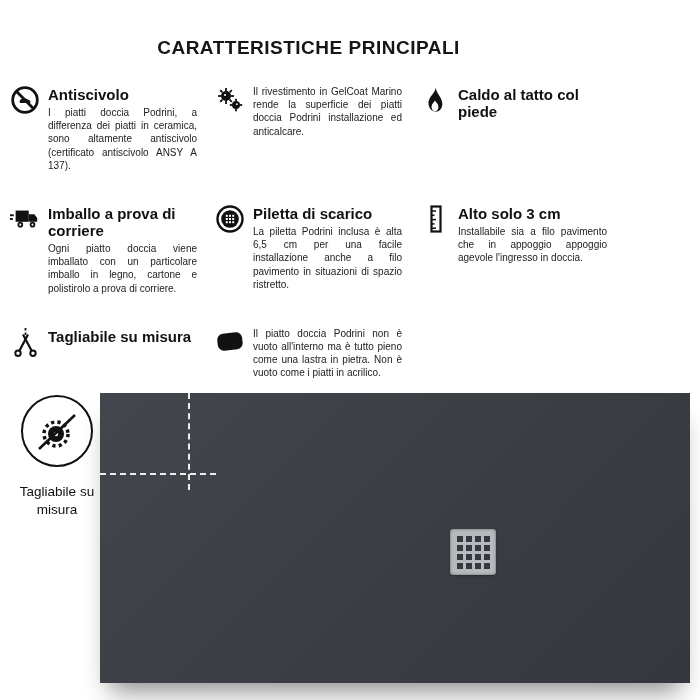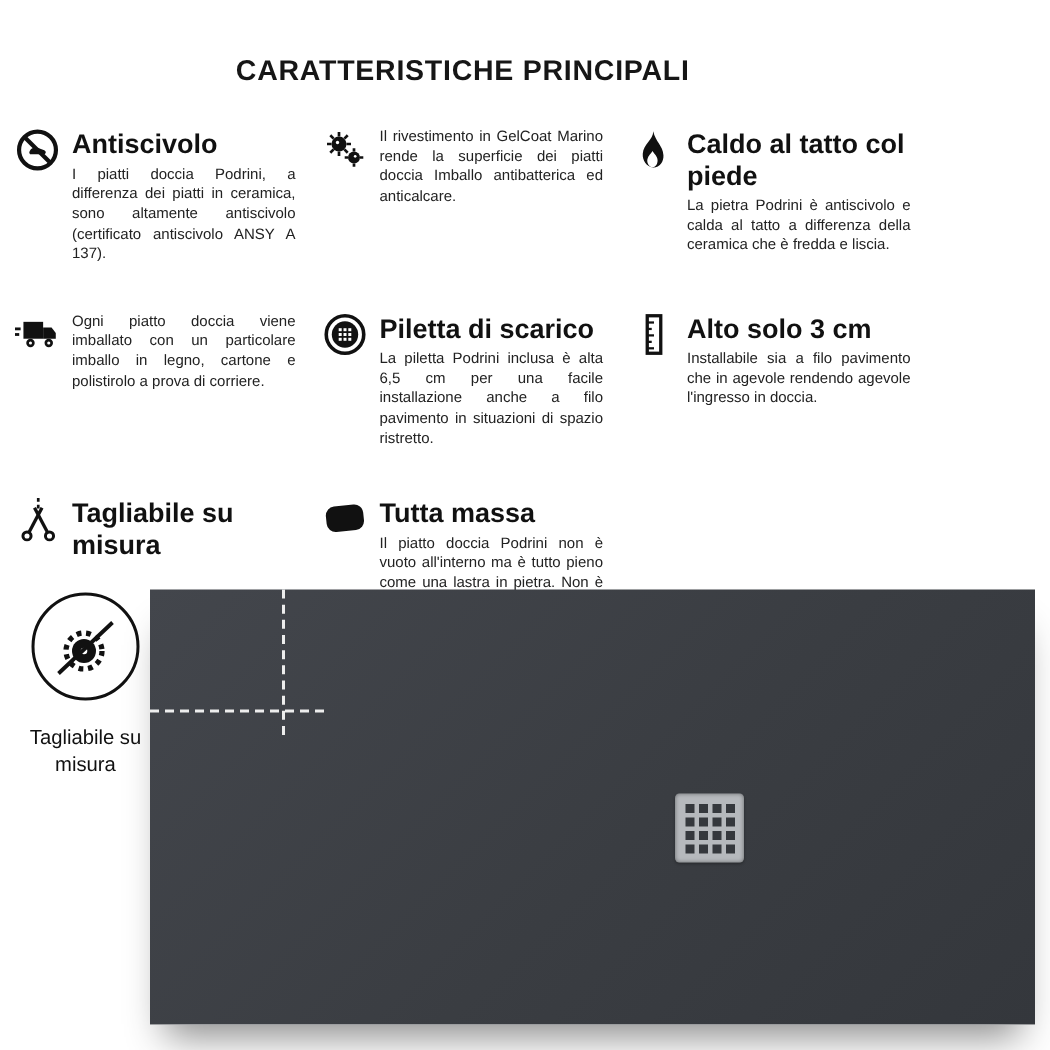--- a/index.html
+++ b/index.html
@@ -32,7 +32,7 @@
   .f-icon { flex:0 0 30px; height:30px; }
   .f-icon svg { display:block; }
   .f-text { flex:1; min-width:0; }
-  .f-title { font-size:18px; font-weight:bold; margin:1px 0 3px; color:#111; }
+  .f-title { font-size:15px; font-weight:bold; margin:1px 0 3px; color:#111; }
   .f-body { font-size:10px; line-height:1.32; text-align:justify; color:#222; }
 
   .bottom { position:absolute; left:0; top:368px; width:700px; height:332px; }

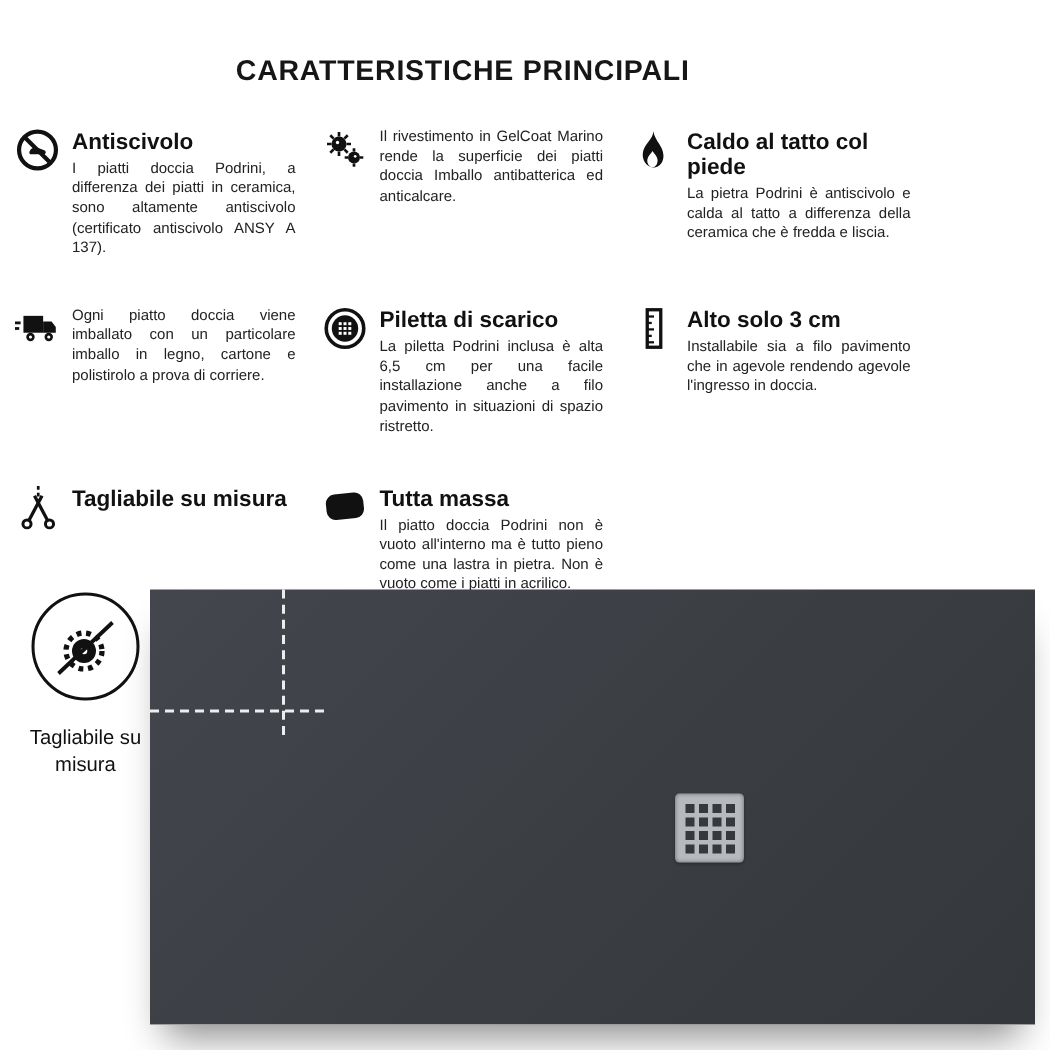--- a/index.html
+++ b/index.html
@@ -125,7 +125,7 @@
         </svg>
       </span>
       <div class="f-text">
-        <div class="f-body">Il rivestimento in GelCoat Marino rende la superficie dei piatti doccia Imballo antibatterica ed anticalcare.</div>
+        <div class="f-body">Il rivestimento in GelCoat Marino rende la superficie dei piatti doccia Podrini installazione ed anticalcare.</div>
       </div>
     </div>
 

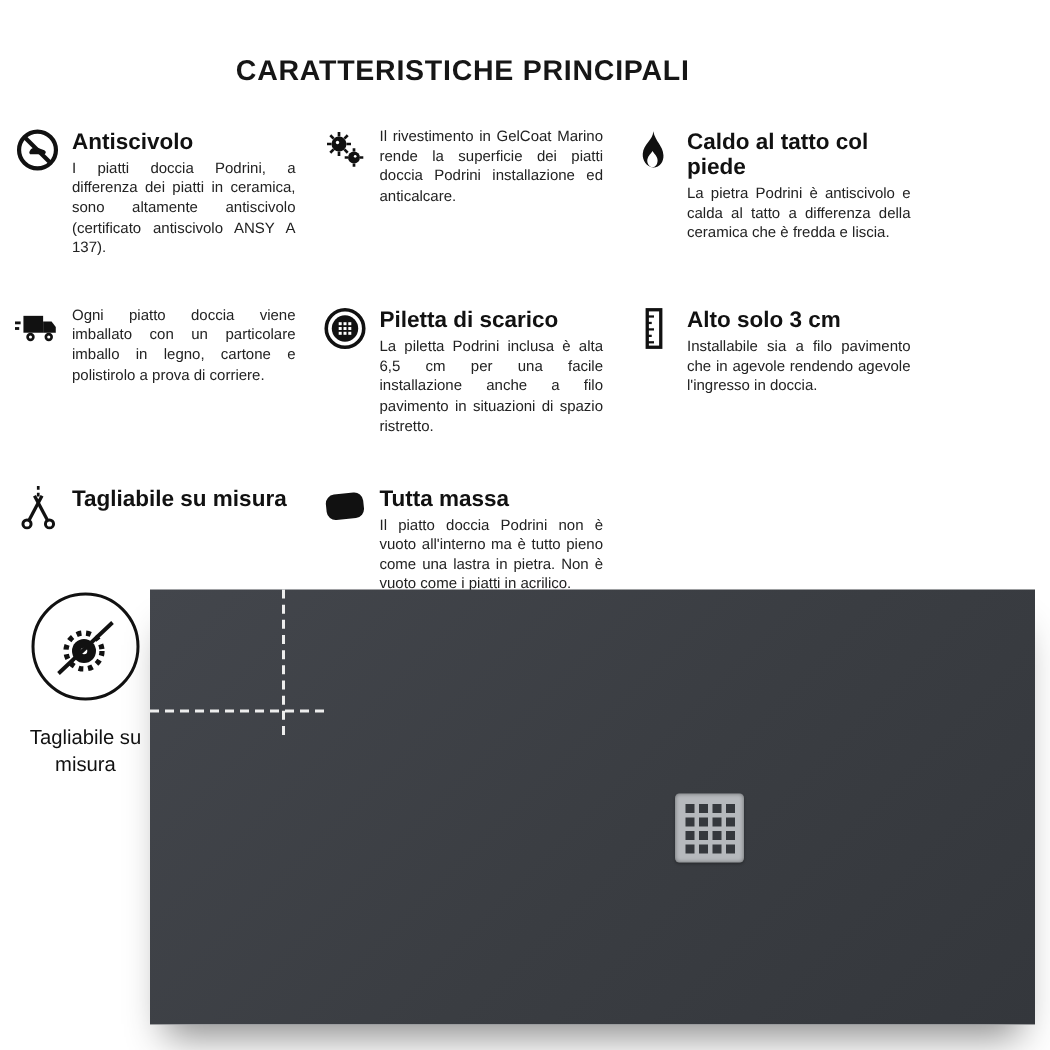--- a/index.html
+++ b/index.html
@@ -139,7 +139,6 @@
       </span>
       <div class="f-text">
         <div class="f-title">Caldo al tatto col piede</div>
-        <div class="f-body">La pietra Podrini è antiscivolo e calda al tatto a differenza della ceramica che è fredda e liscia.</div>
       </div>
     </div>
 

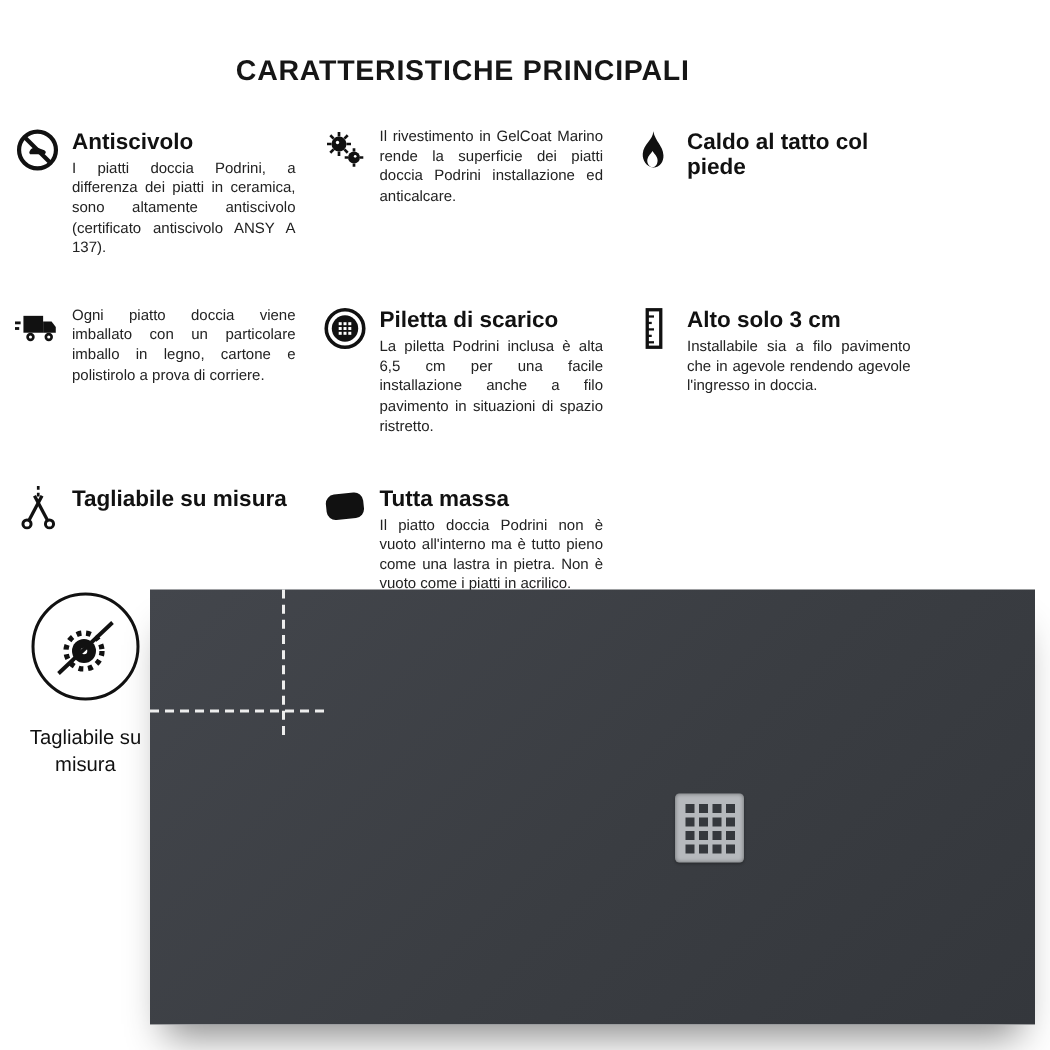--- a/index.html
+++ b/index.html
@@ -156,6 +156,7 @@
         </svg>
       </span>
       <div class="f-text">
+        <div class="f-title">Imballo a prova di corriere</div>
         <div class="f-body">Ogni piatto doccia viene imballato con un particolare imballo in legno, cartone e polistirolo a prova di corriere.</div>
       </div>
     </div>

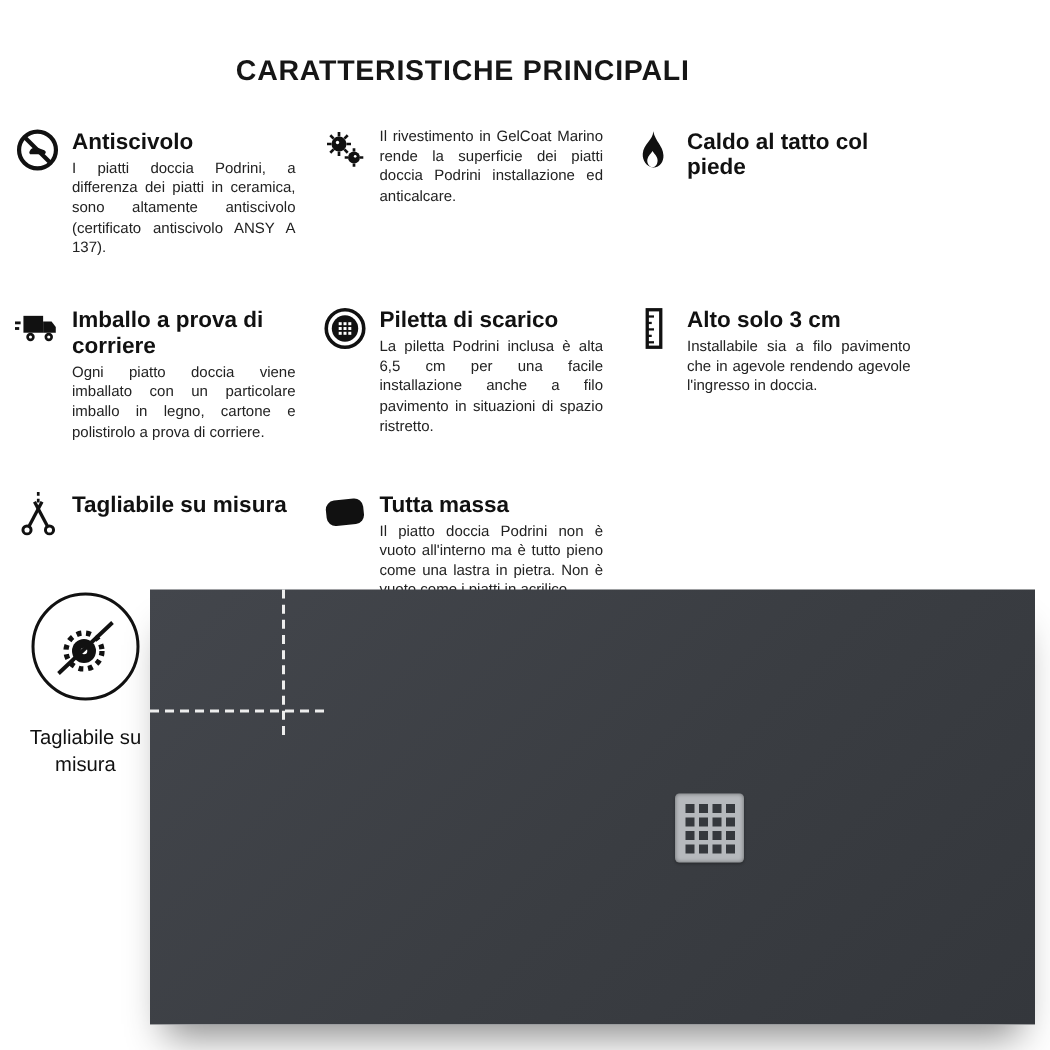--- a/index.html
+++ b/index.html
@@ -200,7 +200,7 @@
       </span>
       <div class="f-text">
         <div class="f-title">Alto solo 3 cm</div>
-        <div class="f-body">Installabile sia a filo pavimento che in agevole rendendo agevole l'ingresso in doccia.</div>
+        <div class="f-body">Installabile sia a filo pavimento che in appoggio appoggio agevole l'ingresso in doccia.</div>
       </div>
     </div>
 

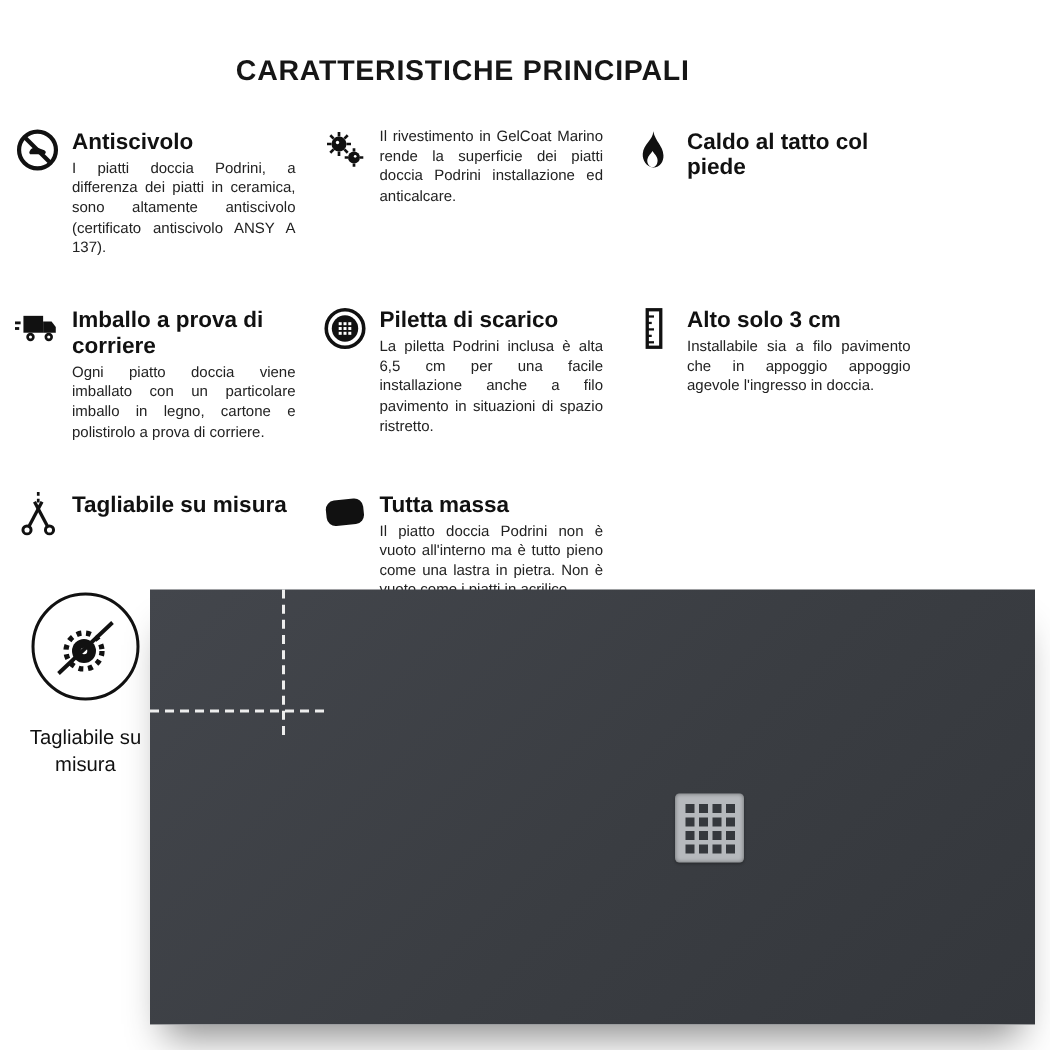--- a/index.html
+++ b/index.html
@@ -226,7 +226,6 @@
         </svg>
       </span>
       <div class="f-text">
-        <div class="f-title">Tutta massa</div>
         <div class="f-body">Il piatto doccia Podrini non è vuoto all'interno ma è tutto pieno come una lastra in pietra. Non è vuoto come i piatti in acrilico.</div>
       </div>
     </div>

